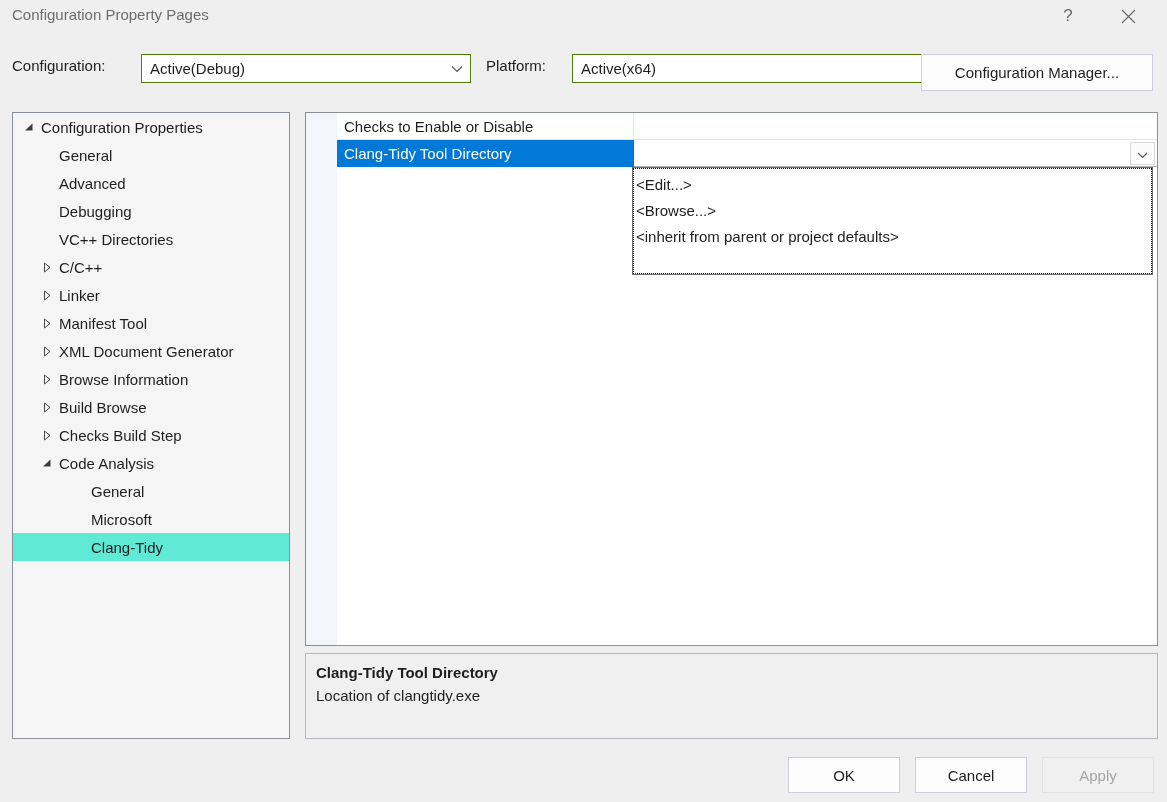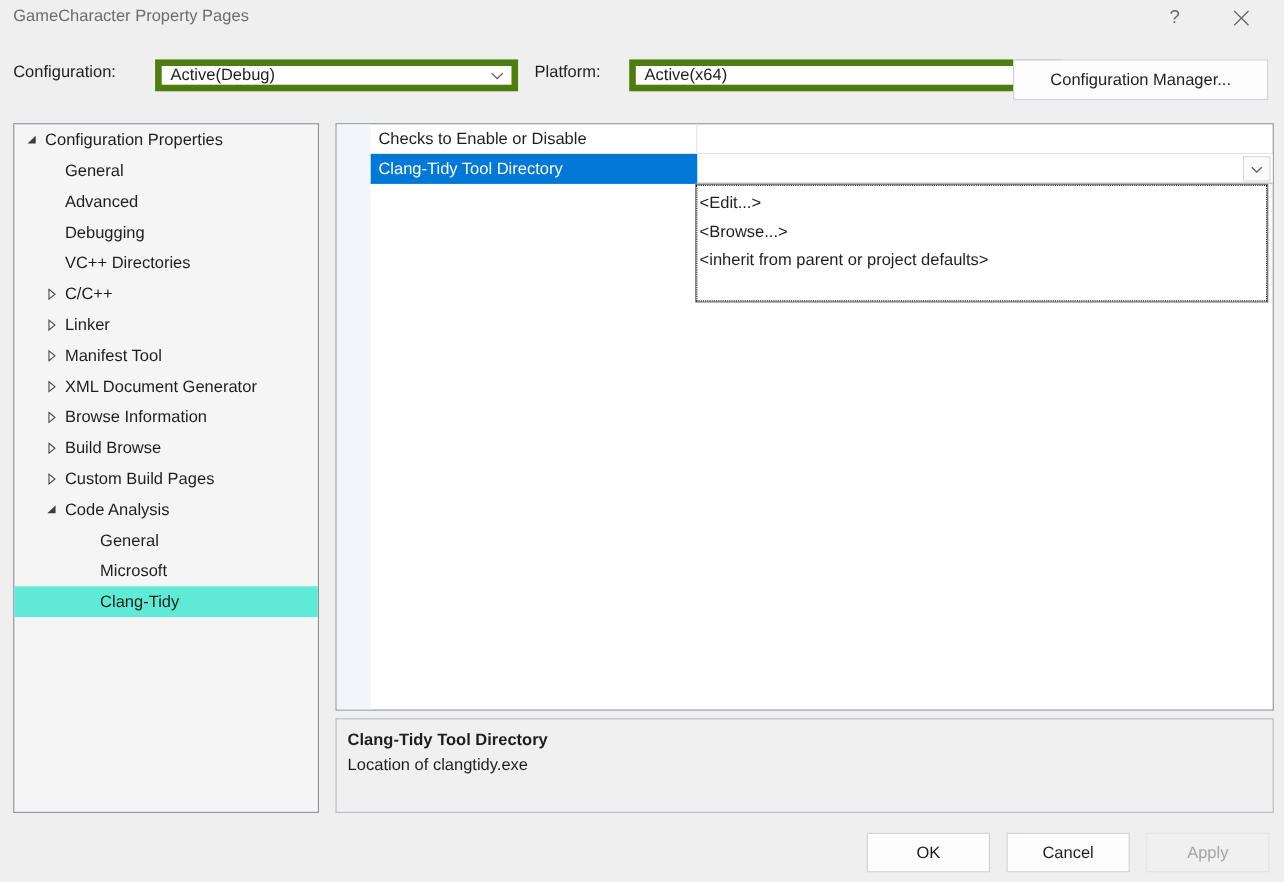--- a/index.html
+++ b/index.html
@@ -264,7 +264,7 @@
 <body>
 
 <div class="titlebar">
-  <div class="titlebar-text">GameCharacter Property Pages</div>
+  <div class="titlebar-text">Configuration Property Pages</div>
   <div class="titlebar-btn help">
     <span>?</span>
   </div>

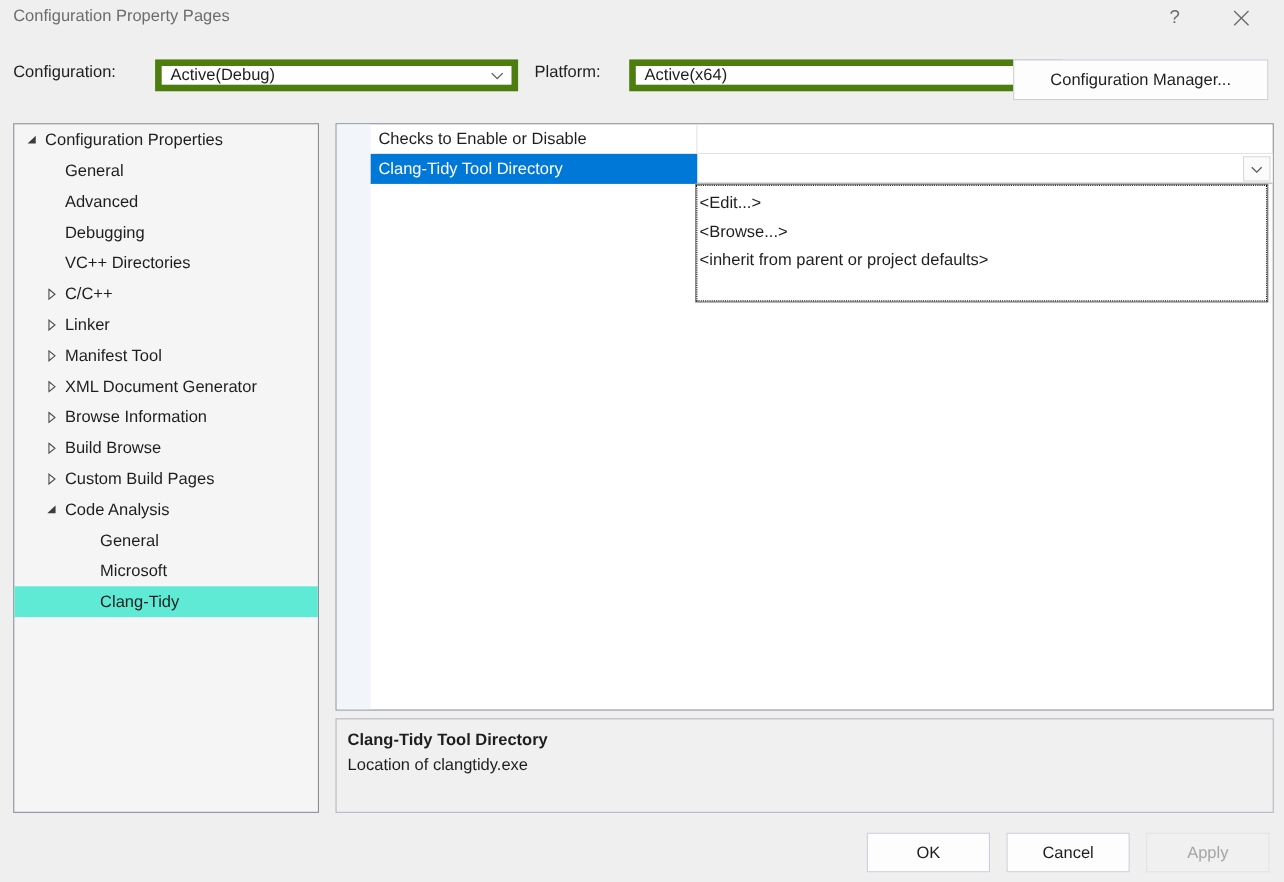--- a/index.html
+++ b/index.html
@@ -62,7 +62,7 @@
     position: absolute;
     height: 29px;
     background: #ffffff;
-    border: 6px solid #4d7c0f;
+    border: 1px solid #4d7c0f;
     display: flex;
     align-items: center;
   }

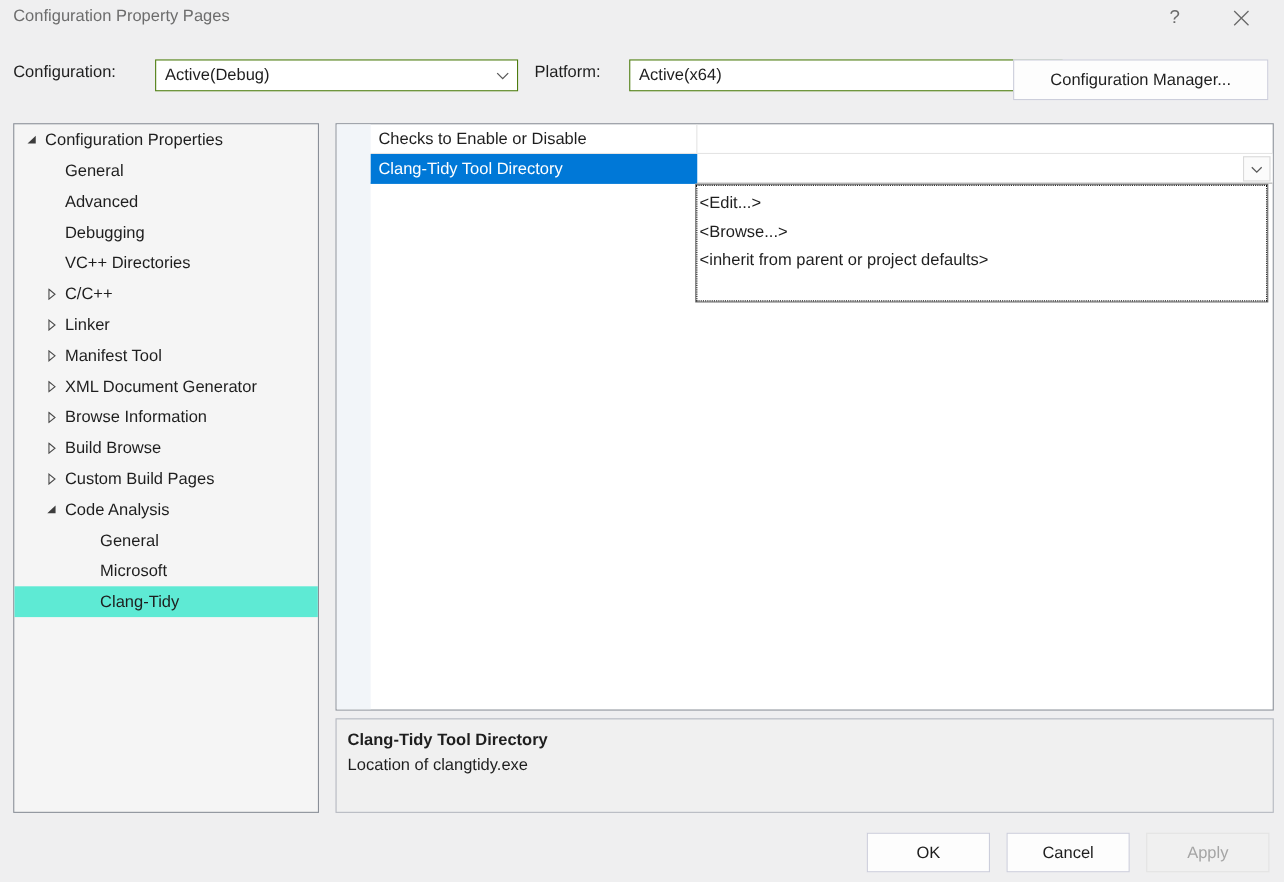--- a/index.html
+++ b/index.html
@@ -380,7 +380,7 @@
           <path d="M1.5 1 L7 5.5 L1.5 10 Z" fill="none" stroke="#4a4a4a" stroke-width="1"></path>
         </svg>
       </span>
-      <span class="tree-label">Custom Build Pages</span>
+      <span class="tree-label">Checks Build Step</span>
     </div>
     <div class="tree-item" style="padding-left: 24px;">
       <span class="tree-exp">

